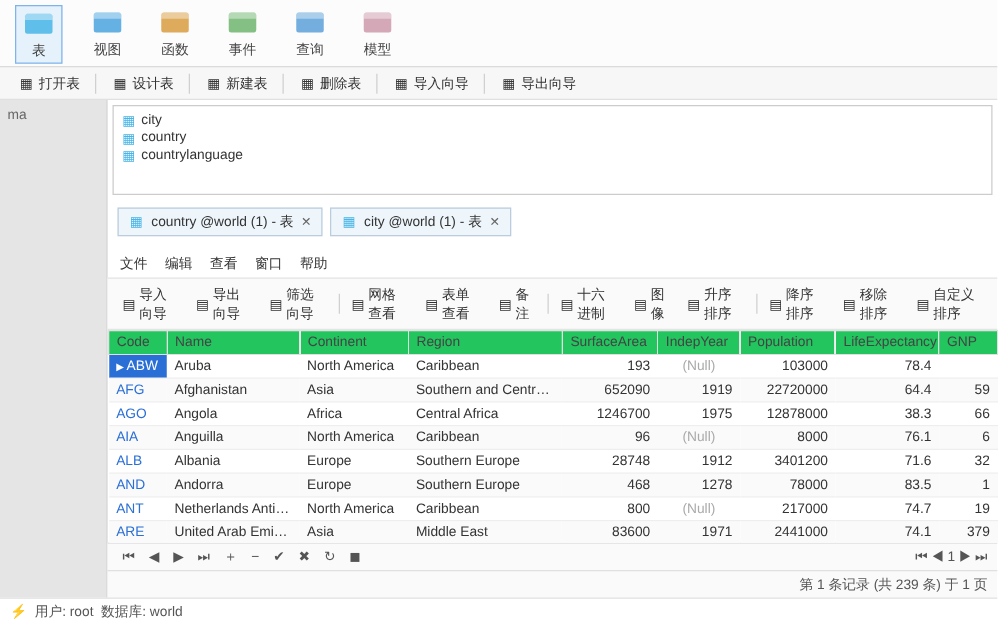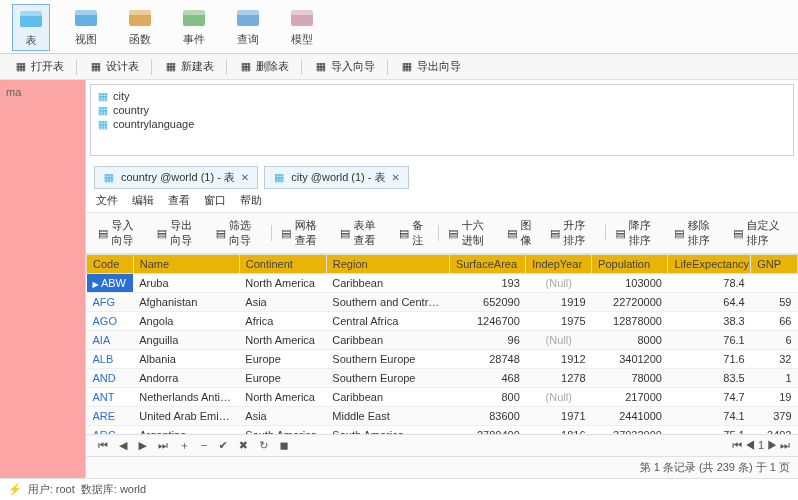--- a/index.html
+++ b/index.html
@@ -17,7 +17,7 @@
   .sep { width:1px; height:16px; background:#d0d0d0; margin:0 2px; }
   
   .main { flex: 1; display: flex; min-height: 0; }
-  .left-pane { width: 86px; border-right: 1px solid #d8d8d8; background: #fca5a5; padding: 6px; font-size: 11px; color: #666; }
+  .left-pane { width: 86px; border-right: 1px solid #d8d8d8; background: #e5e5e5; padding: 6px; font-size: 11px; color: #666; }
   .right-pane { flex: 1; display: flex; flex-direction: column; min-width: 0; }
   
   .tables-list { border: 1px solid #ccc; background: #fff; margin: 4px; padding: 4px; height: 72px; }

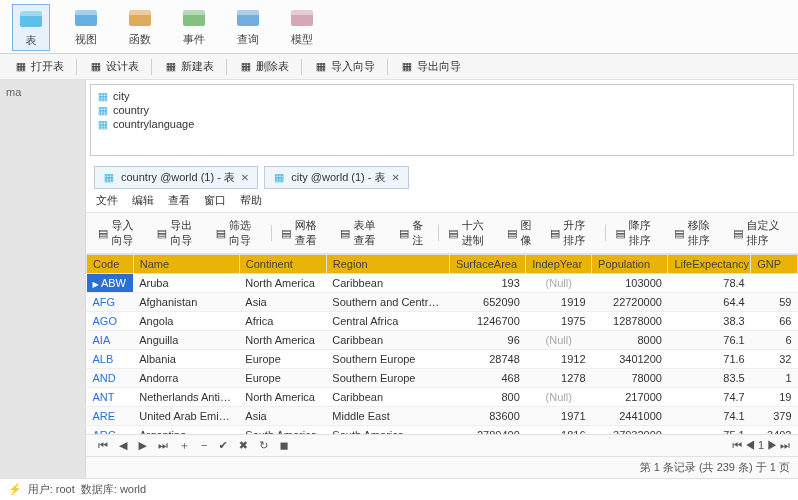--- a/index.html
+++ b/index.html
@@ -28,7 +28,7 @@
   .tab { display:inline-flex; align-items:center; gap:6px; padding: 3px 8px; border:1px solid #bcd; background:#eef6fc; font-size:11px; margin-right:6px; cursor:pointer; }
   .tab .x { cursor:pointer; color:#666; font-size:10px; }
   
-  .menu-bar { display:flex; gap:14px; padding: 4px 10px; font-size:11px; color:#333; }
+  .menu-bar { display:flex; gap:14px; padding: 4px 10px; font-size:11px; color:#333;margin-top:10px; }
   .menu-bar span { cursor:pointer; }
   
   .toolbar-b { display:flex; gap:2px; padding: 3px 6px; border-top:1px solid #e4e4e4; border-bottom:1px solid #e4e4e4; background:#fafafa; align-items:center; flex-wrap:nowrap; overflow:hidden; }

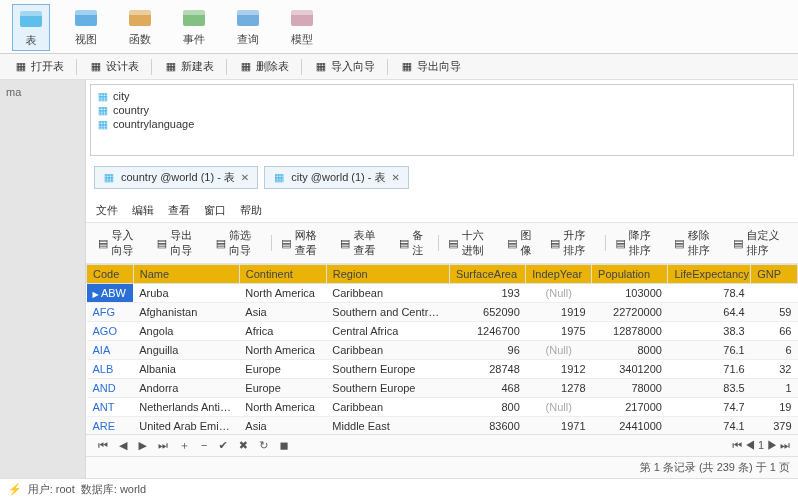--- a/index.html
+++ b/index.html
@@ -35,7 +35,7 @@
   
   .grid-wrap { flex:1; overflow:auto; }
   table.grid { border-collapse: collapse; width: 100%; font-size: 11px; table-layout: fixed; }
-  table.grid th { background:#eab308; color:#444; font-weight:normal; text-align:left; padding:3px 6px; border:1px solid #e0e0e0; position:sticky; top:0; white-space:nowrap; overflow:hidden; }
+  table.grid th { background:#22c55e; color:#444; font-weight:normal; text-align:left; padding:3px 6px; border:1px solid #e0e0e0; position:sticky; top:0; white-space:nowrap; overflow:hidden; }
   table.grid td { padding:3px 6px; border-bottom:1px solid #eee; white-space:nowrap; overflow:hidden; text-overflow:ellipsis; }
   table.grid tr:nth-child(even) td { background:#fafafa; }
   td.code { color:#2a6fd6; }

